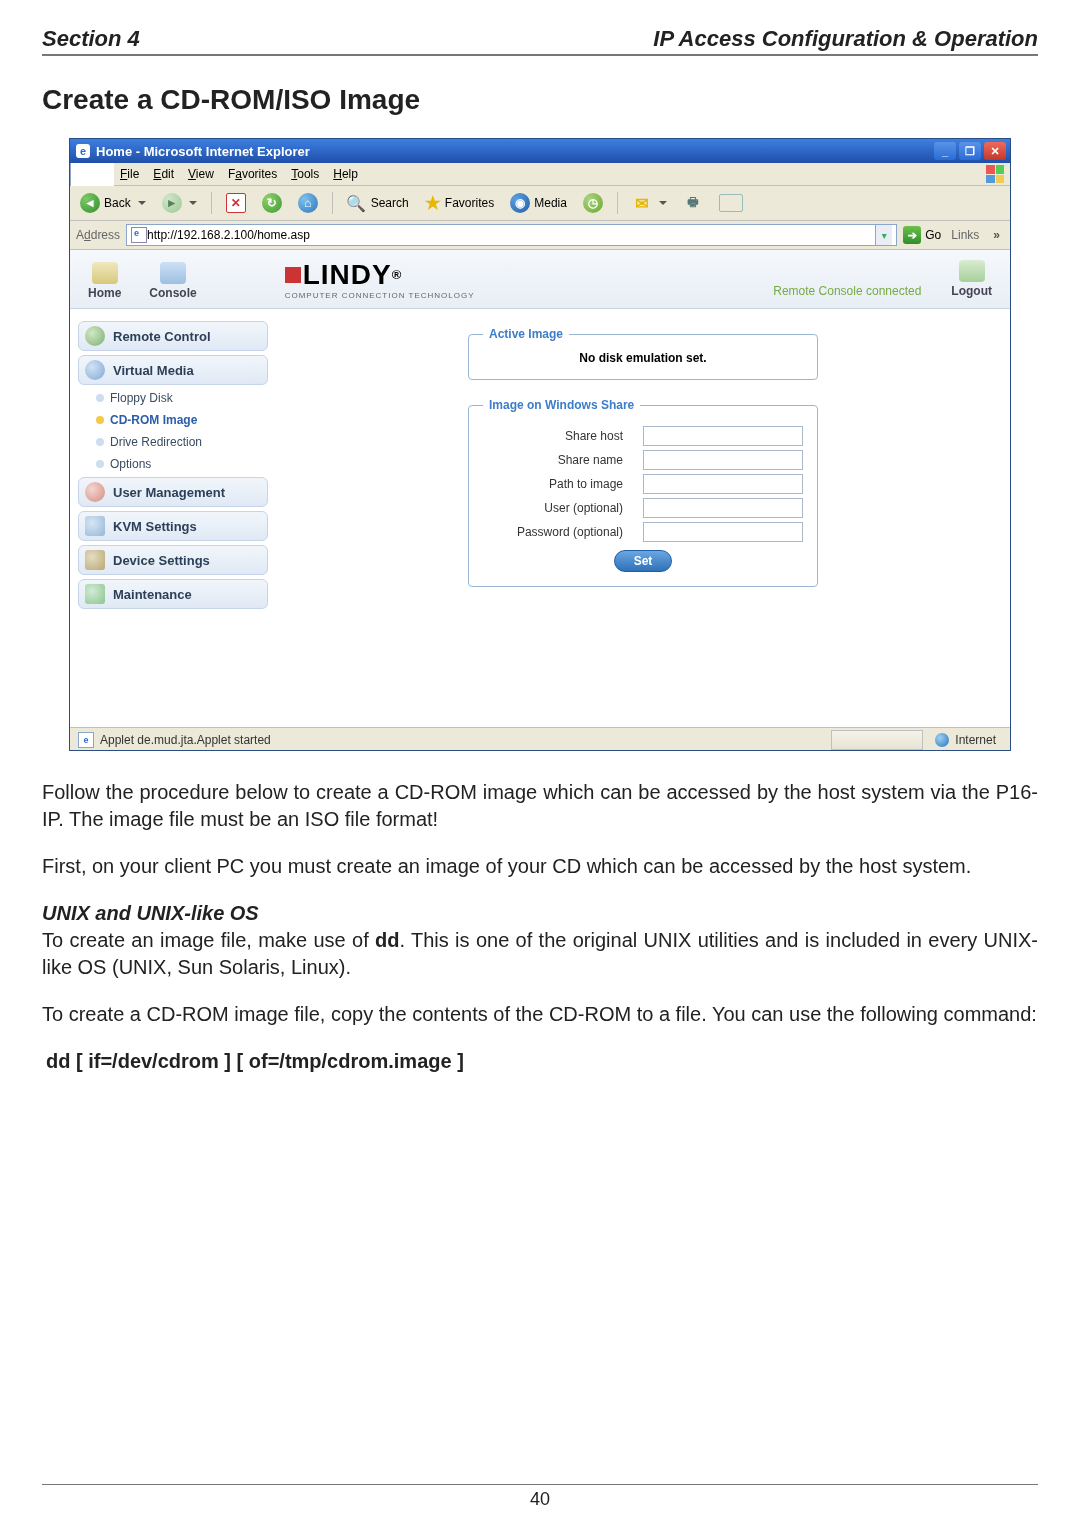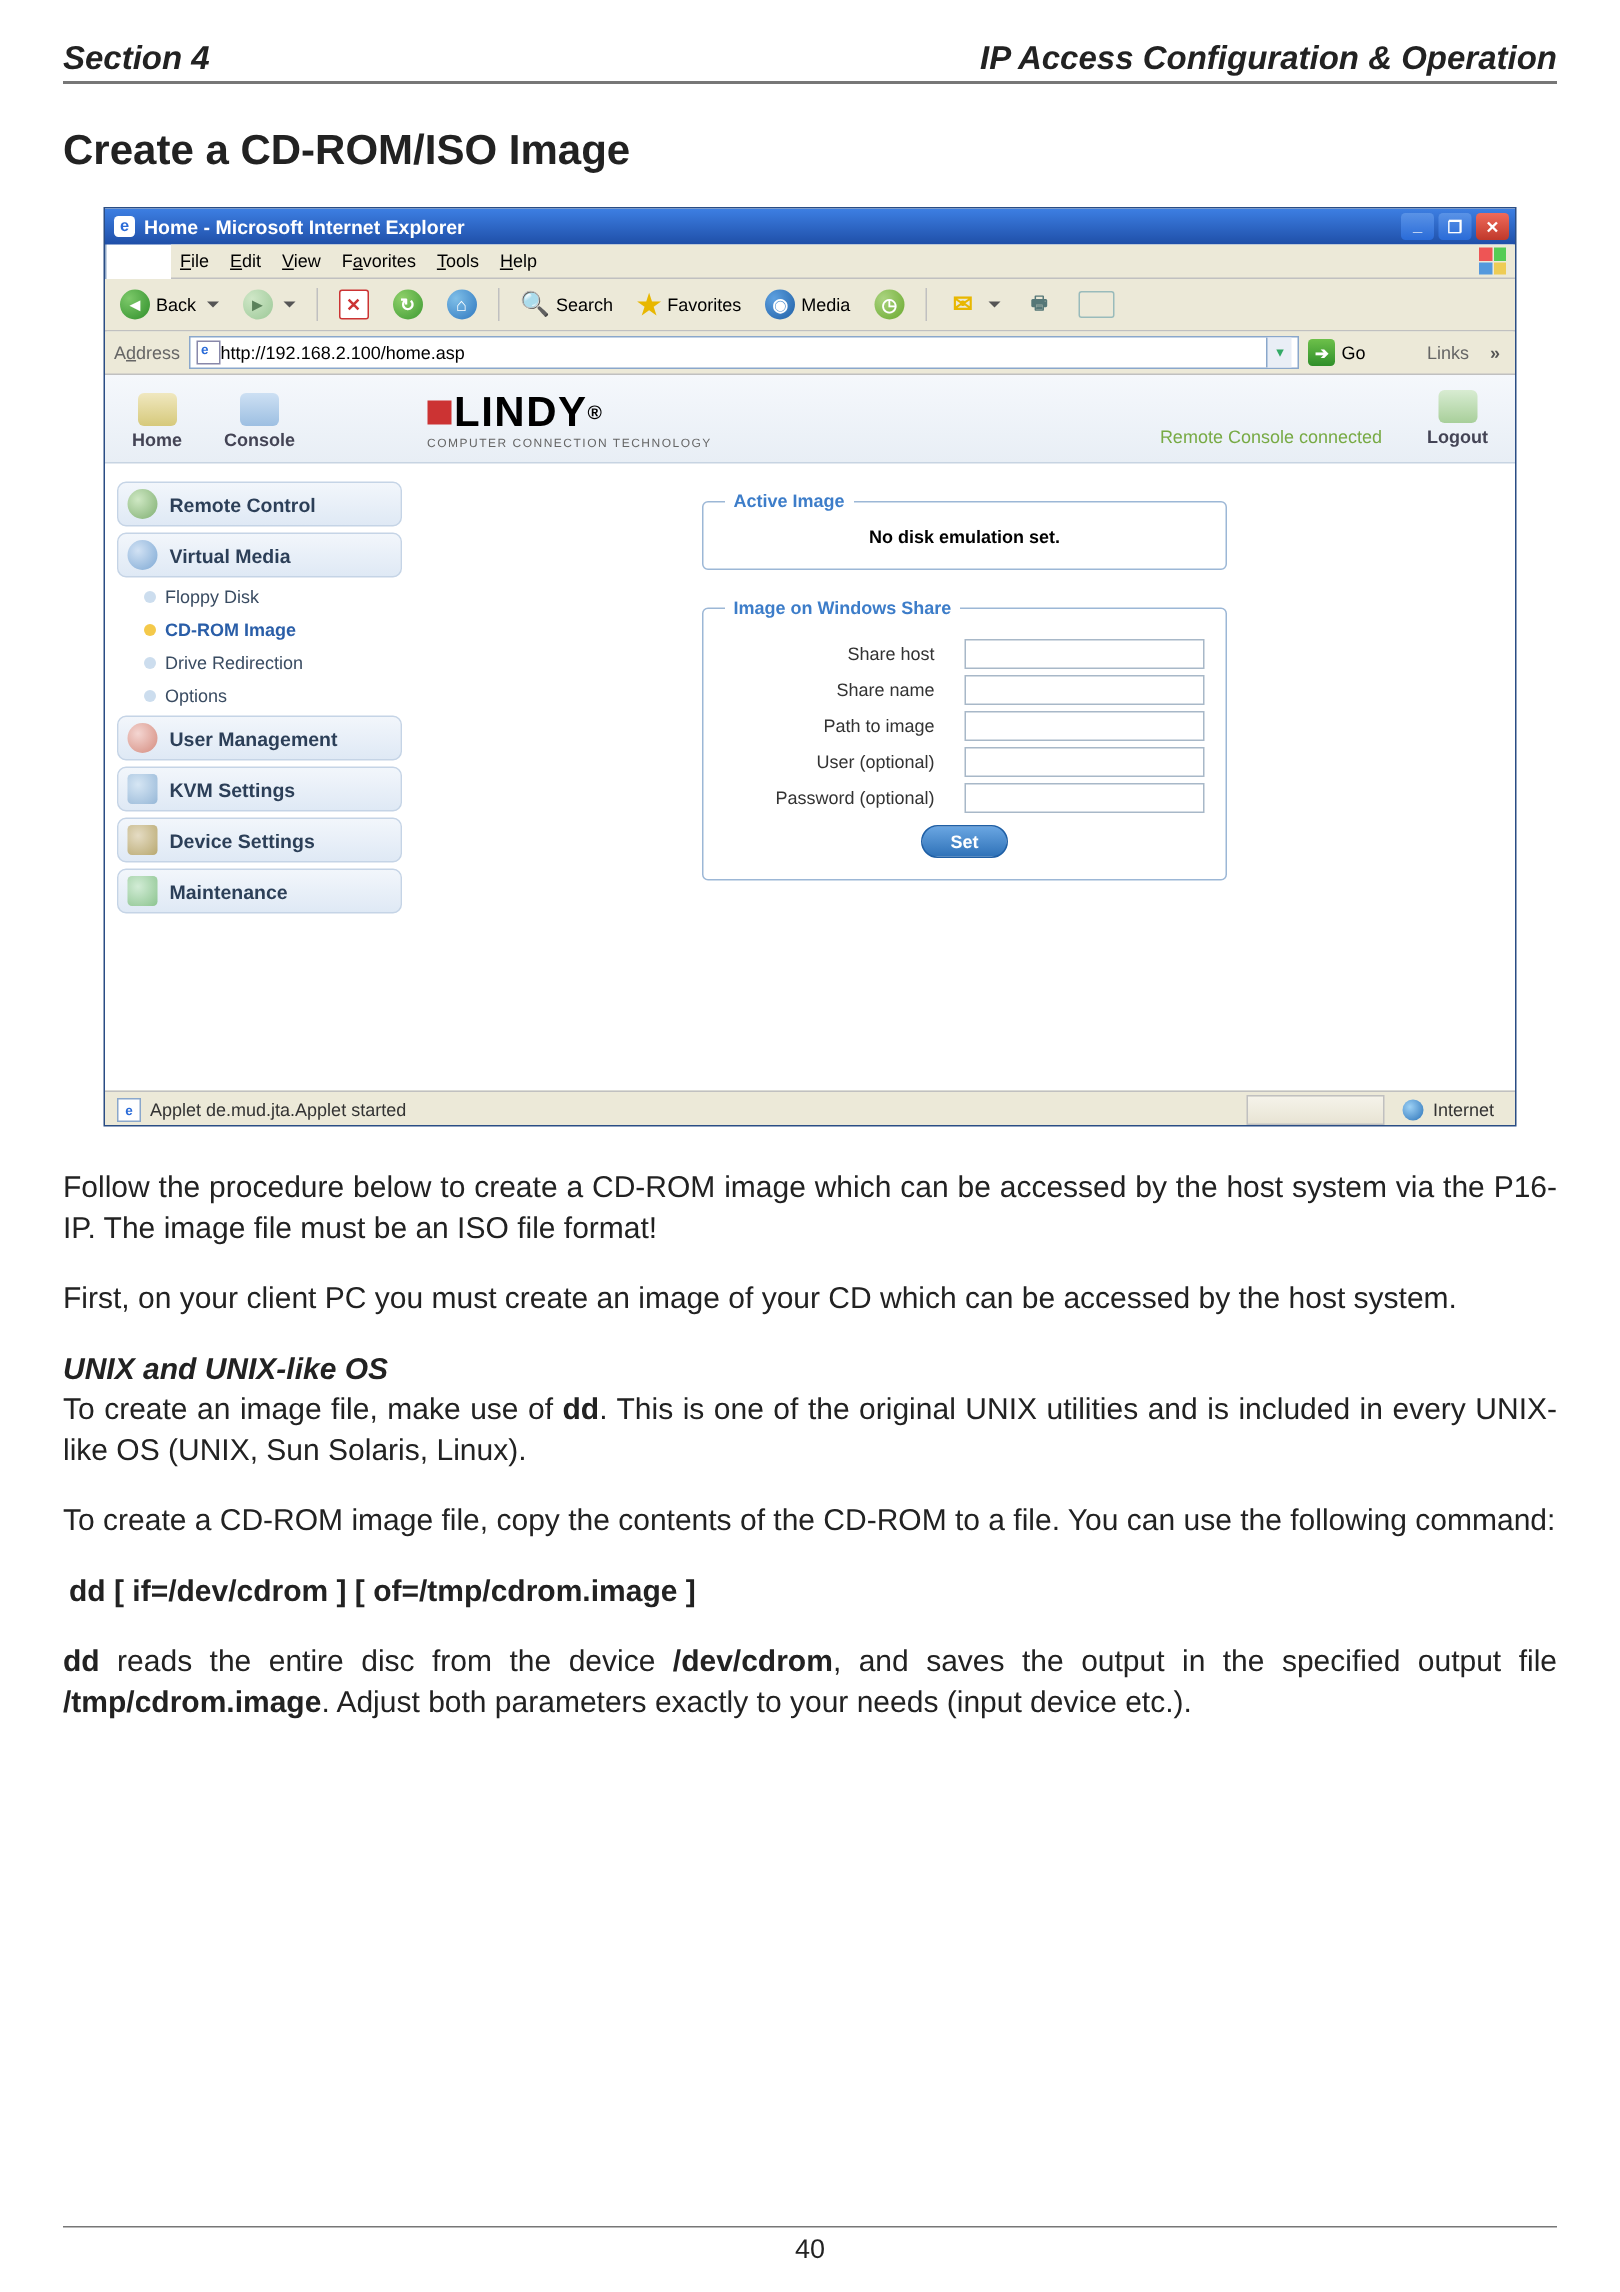--- a/index.html
+++ b/index.html
@@ -236,7 +236,7 @@
     font-size: 11px;
     font-weight: bold;
   }
-  .addressbar .links-label { color:#666; padding:0 4px;margin-left:31px; }
+  .addressbar .links-label { color:#666; padding:0 4px; }
   .addressbar .chevrons { font-weight:bold; color:#555; padding:0 4px;}
   .addressbar .dd {
     width: 16px;

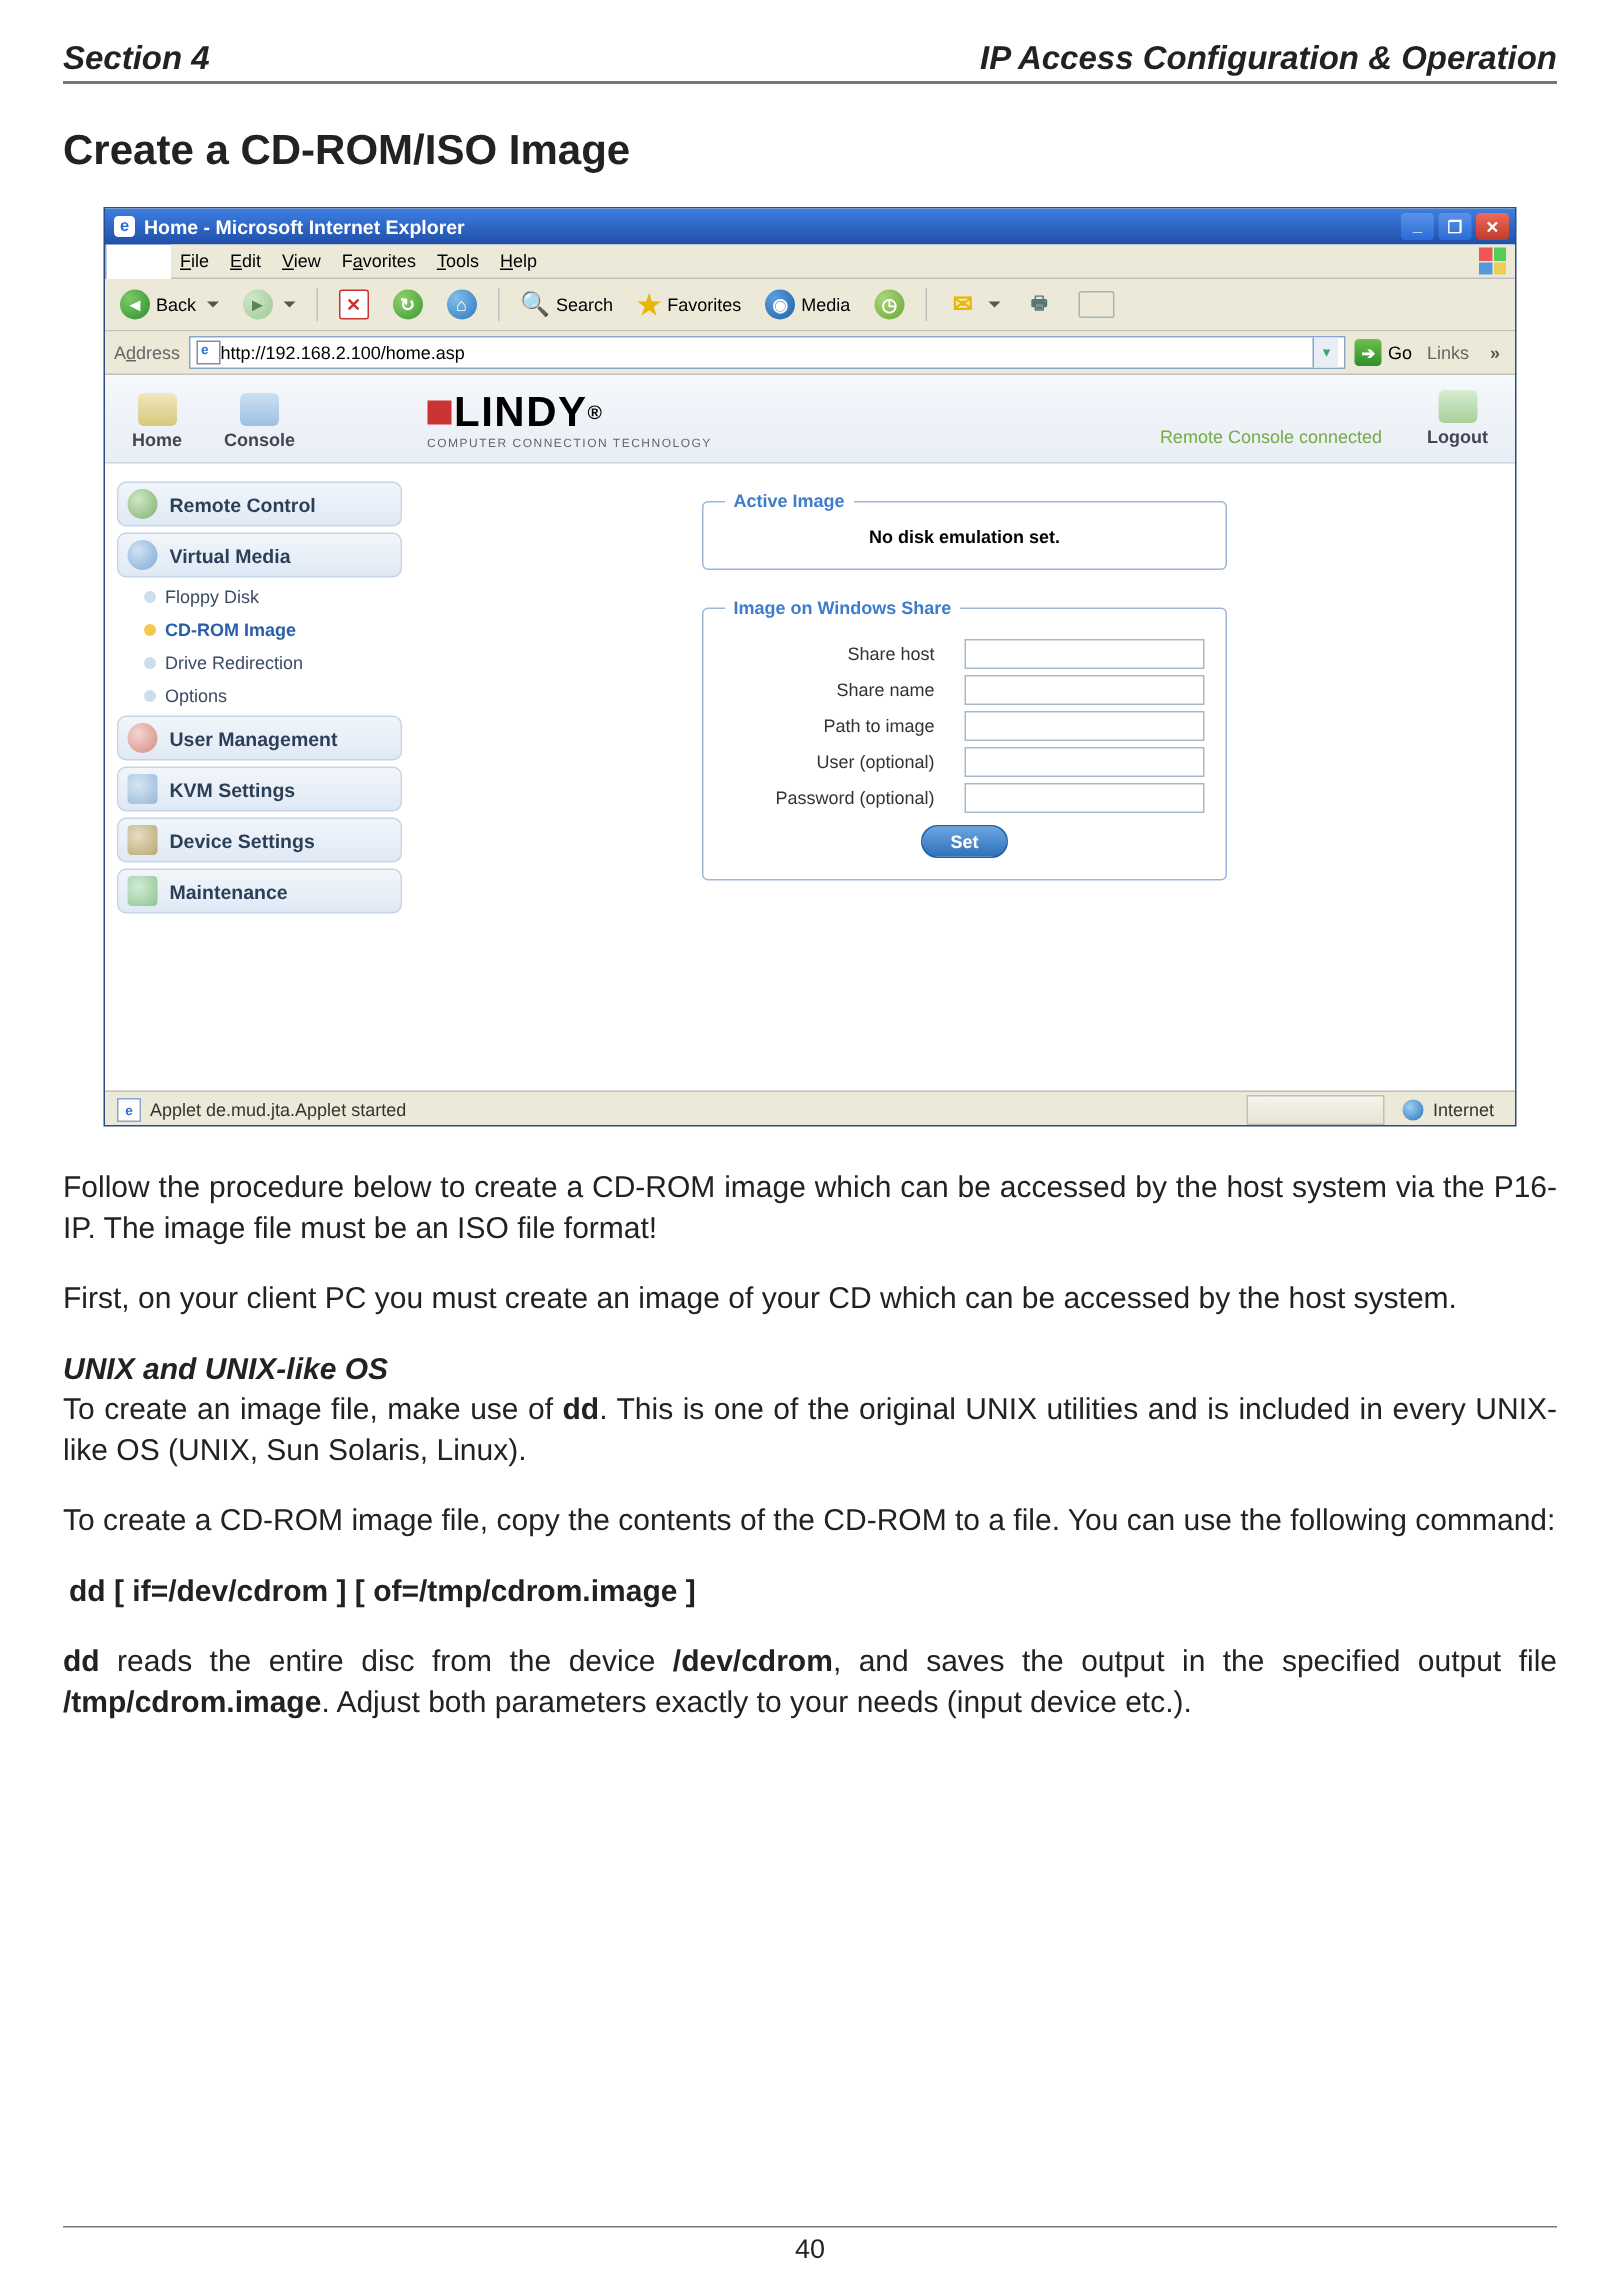--- a/index.html
+++ b/index.html
@@ -703,9 +703,6 @@
     </p>
     <p>To create a CD-ROM image file, copy the contents of the CD-ROM to a file. You can use the following command:</p>
     <p class="cmd">dd [ if=/dev/cdrom ] [ of=/tmp/cdrom.image ]</p>
-    <p>
-      <b>dd</b><span> reads the entire disc from the device </span><b>/dev/cdrom</b><span>, and saves the output in the specified output file </span><b>/tmp/cdrom.image</b><span>. Adjust both parameters exactly to your needs (input device etc.).</span>
-    </p>
   </div>
 
   <div class="footer">

